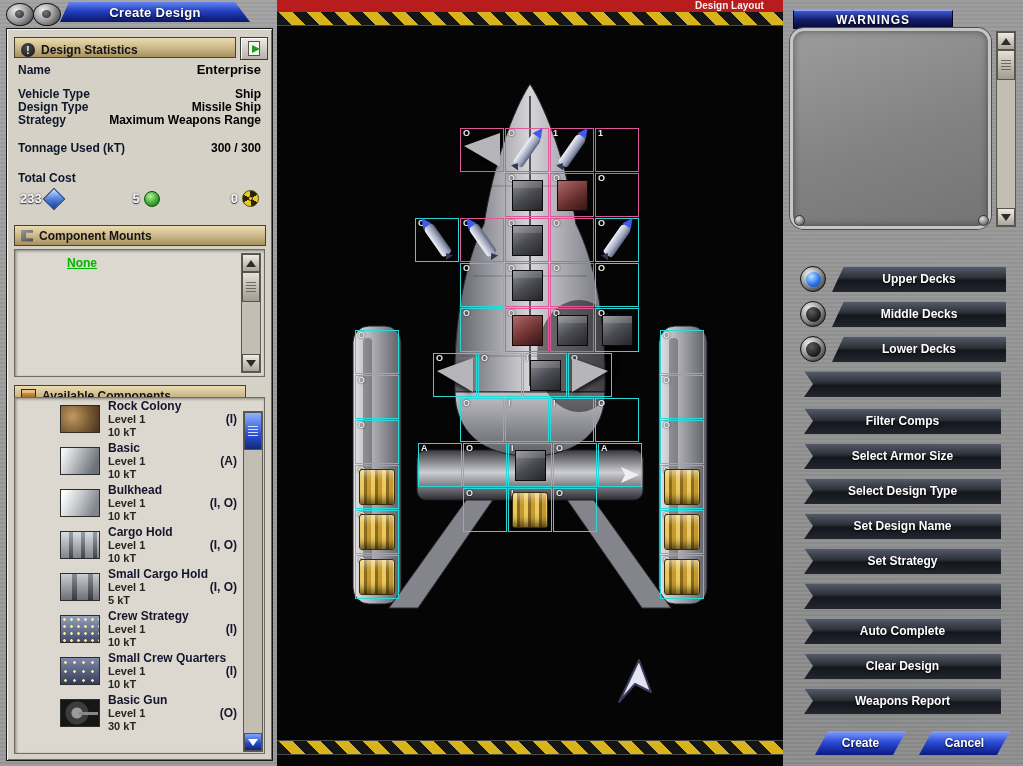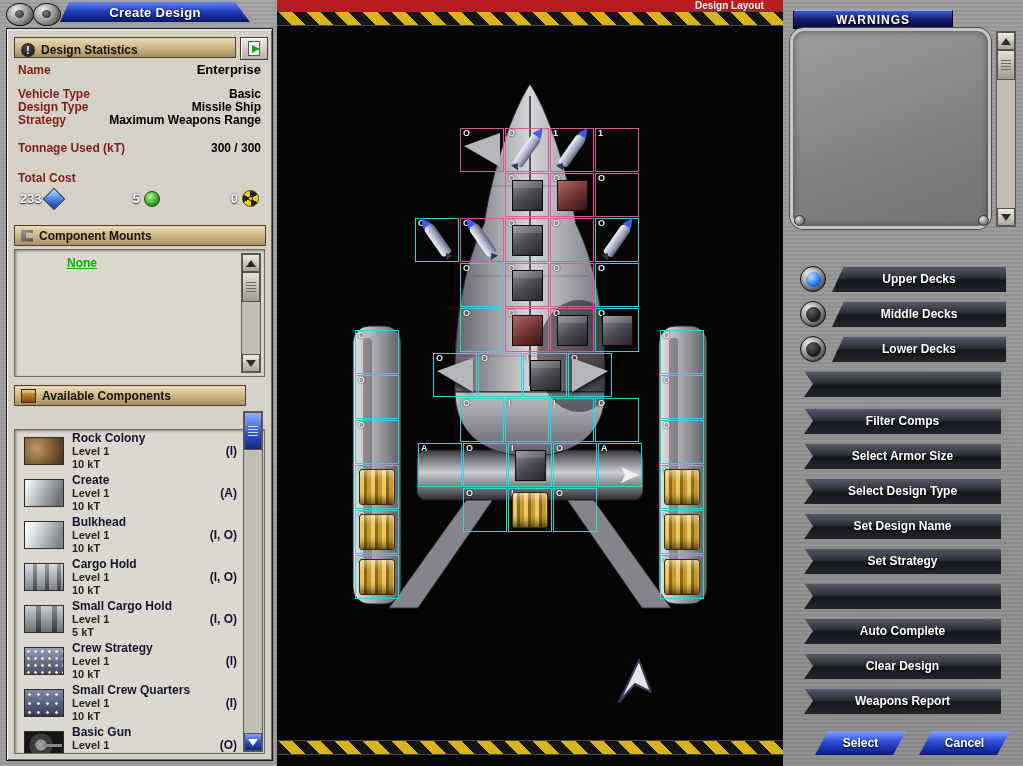--- a/index.html
+++ b/index.html
@@ -70,7 +70,7 @@
   .stats-block{position:absolute;top:34px;left:11px;right:11px;}
   .stat-row{display:flex;justify-content:space-between;align-items:baseline;
     font-size:12px;font-weight:bold;line-height:13px;}
-  .s-label{color:#7f1d1d;}
+  .s-label{color:#0f172a;}
   .s-value{color:#000;text-align:right;}
   .name-row{margin-bottom:0;}
   .name-row .s-value{font-size:13px;}

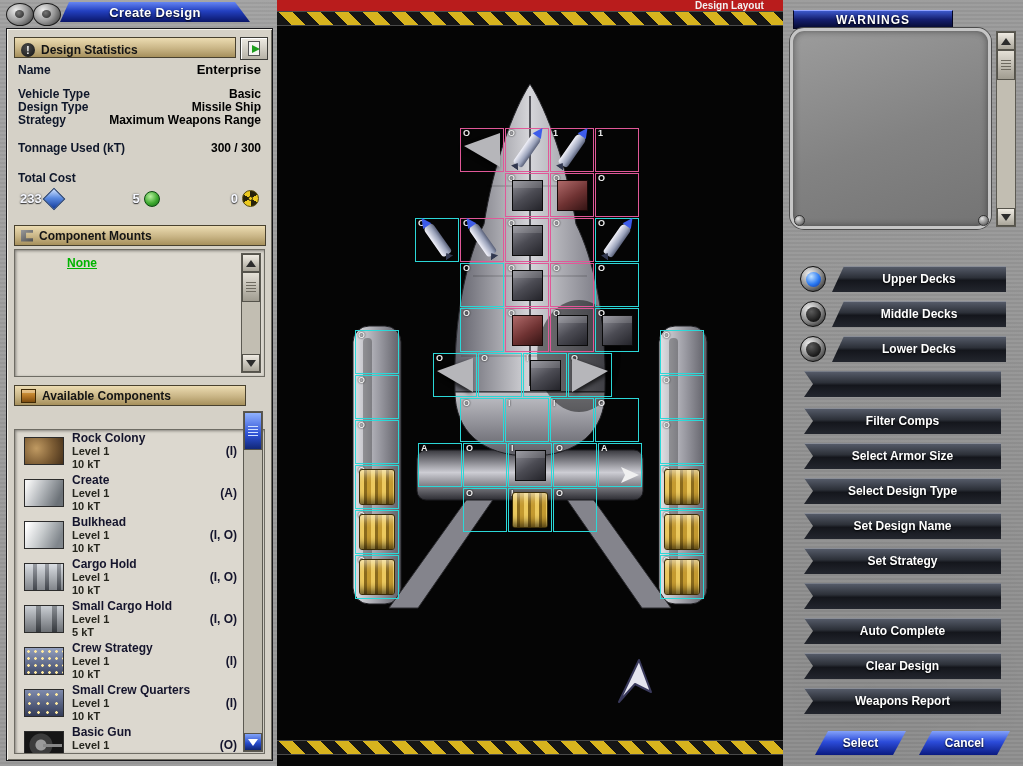--- a/index.html
+++ b/index.html
@@ -242,7 +242,7 @@
       <div class="info-rows">
           <div class="stat-row">
             <span class="s-label">Vehicle Type</span>
-            <span class="s-value">Basic</span>
+            <span class="s-value">Ship</span>
           </div>
           <div class="stat-row">
             <span class="s-label">Design Type</span>

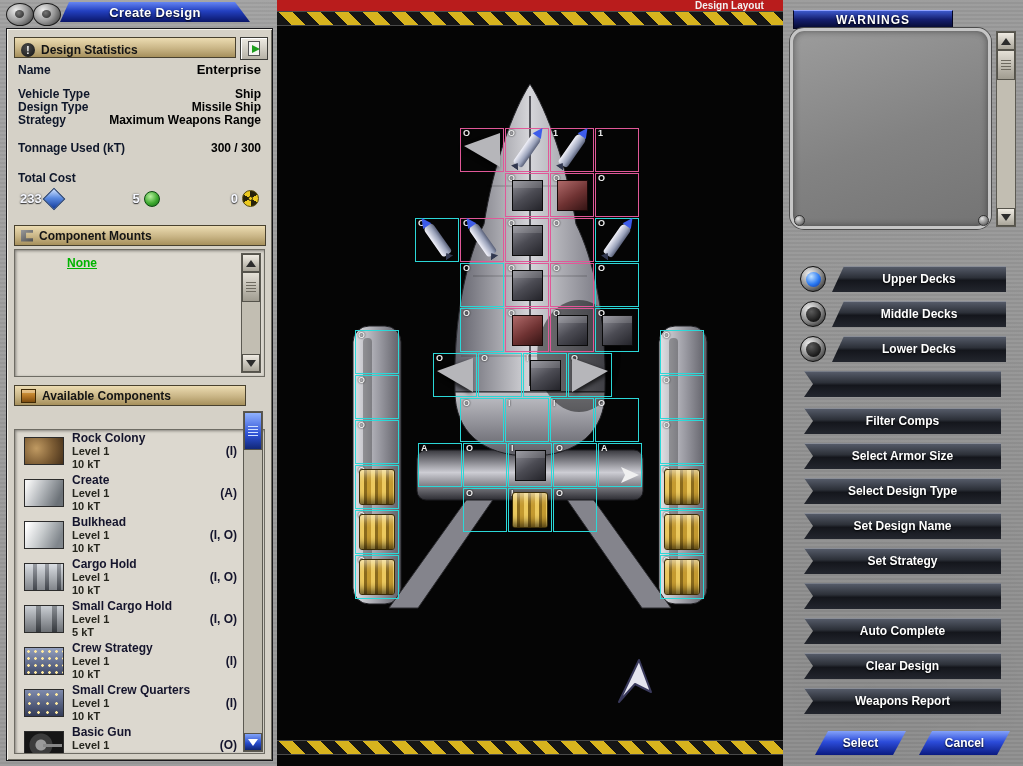--- a/index.html
+++ b/index.html
@@ -94,7 +94,7 @@
   }
   .mounts-list{top:220px;height:126px;}
   .none-text{position:absolute;left:52px;top:6px;color:#00B400;font-weight:bold;font-size:12px;text-decoration:underline;}
-  .comps-list{top:400px;bottom:6px;overflow:hidden;}
+  .comps-list{top:368px;bottom:6px;overflow:hidden;padding-left:36px;}
 
   .comp-row{display:flex;align-items:center;height:42px;gap:8px;padding:0 24px 0 9px;position:relative;}
   .comp-thumb{flex:none;width:40px;height:28px;border:1px solid #2c2c2c;box-sizing:border-box;}

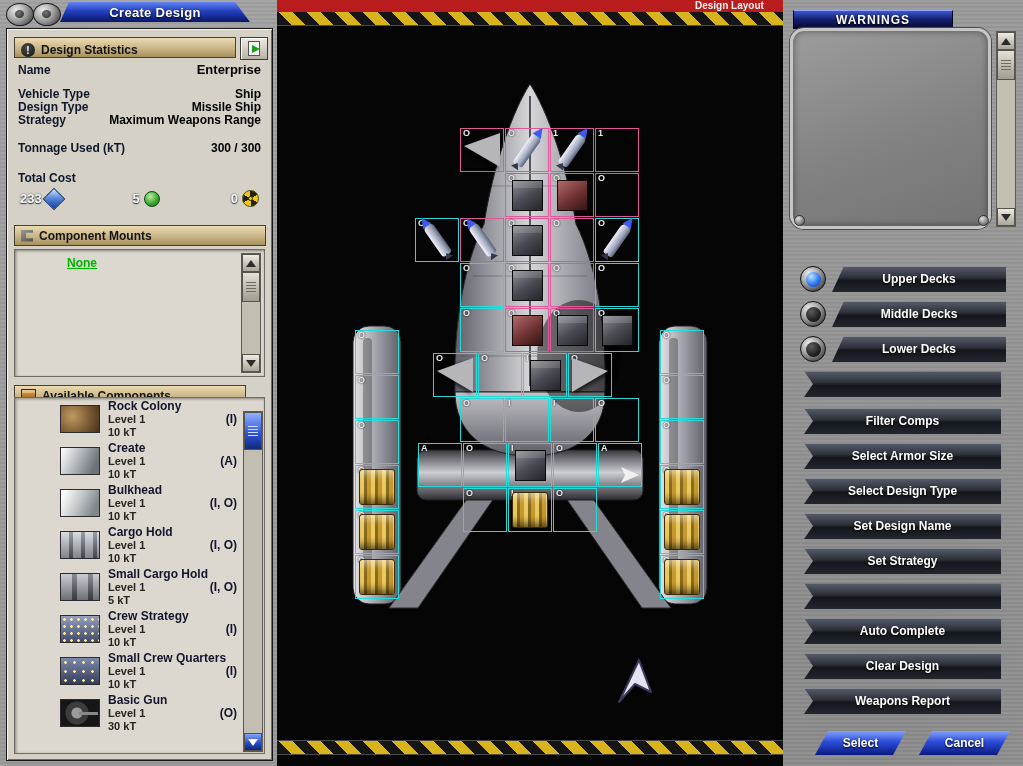--- a/index.html
+++ b/index.html
@@ -310,7 +310,7 @@
         <div class="comp-row">
           <div class="comp-thumb th-plate"></div>
           <div class="comp-text">
-            <div class="comp-name">Create</div>
+            <div class="comp-name">Basic</div>
             <div class="comp-sub">Level 1</div>
             <div class="comp-sub">10 kT</div>
           </div>

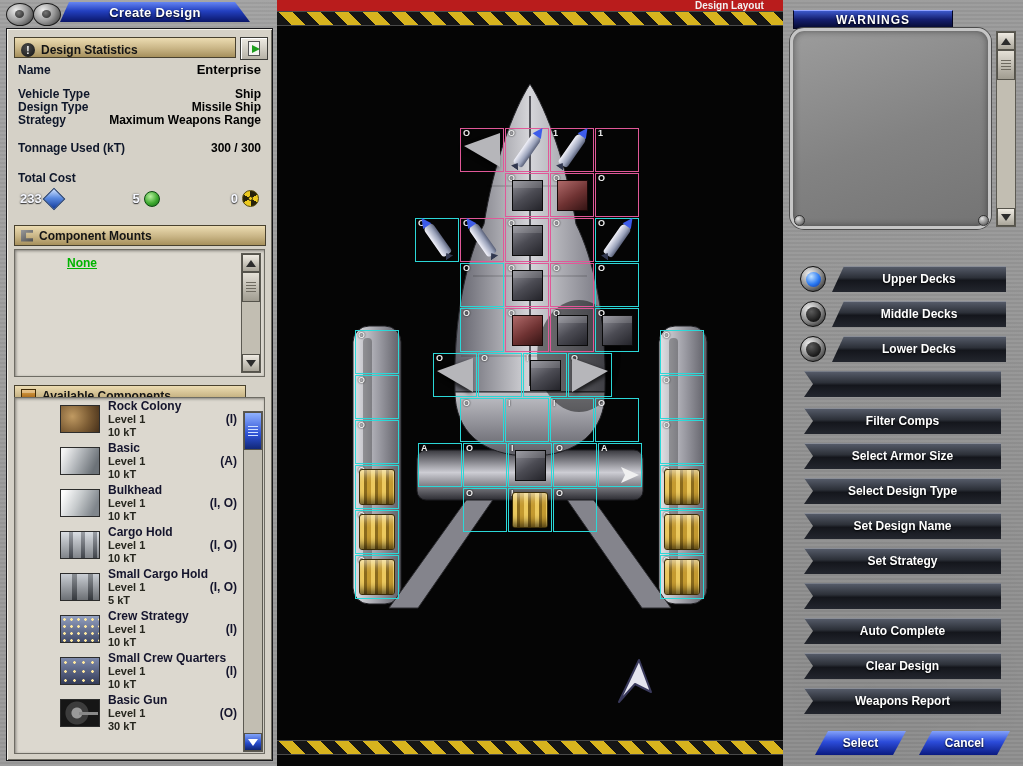--- a/index.html
+++ b/index.html
@@ -701,7 +701,7 @@
         <div class="action-btn" style="top: 688px;">Weapons Report</div>
       </div>
 
-    <div class="footer-btn btn-create">Select</div>
+    <div class="footer-btn btn-create">Create</div>
     <div class="footer-btn btn-cancel">Cancel</div>
   </div>
 

